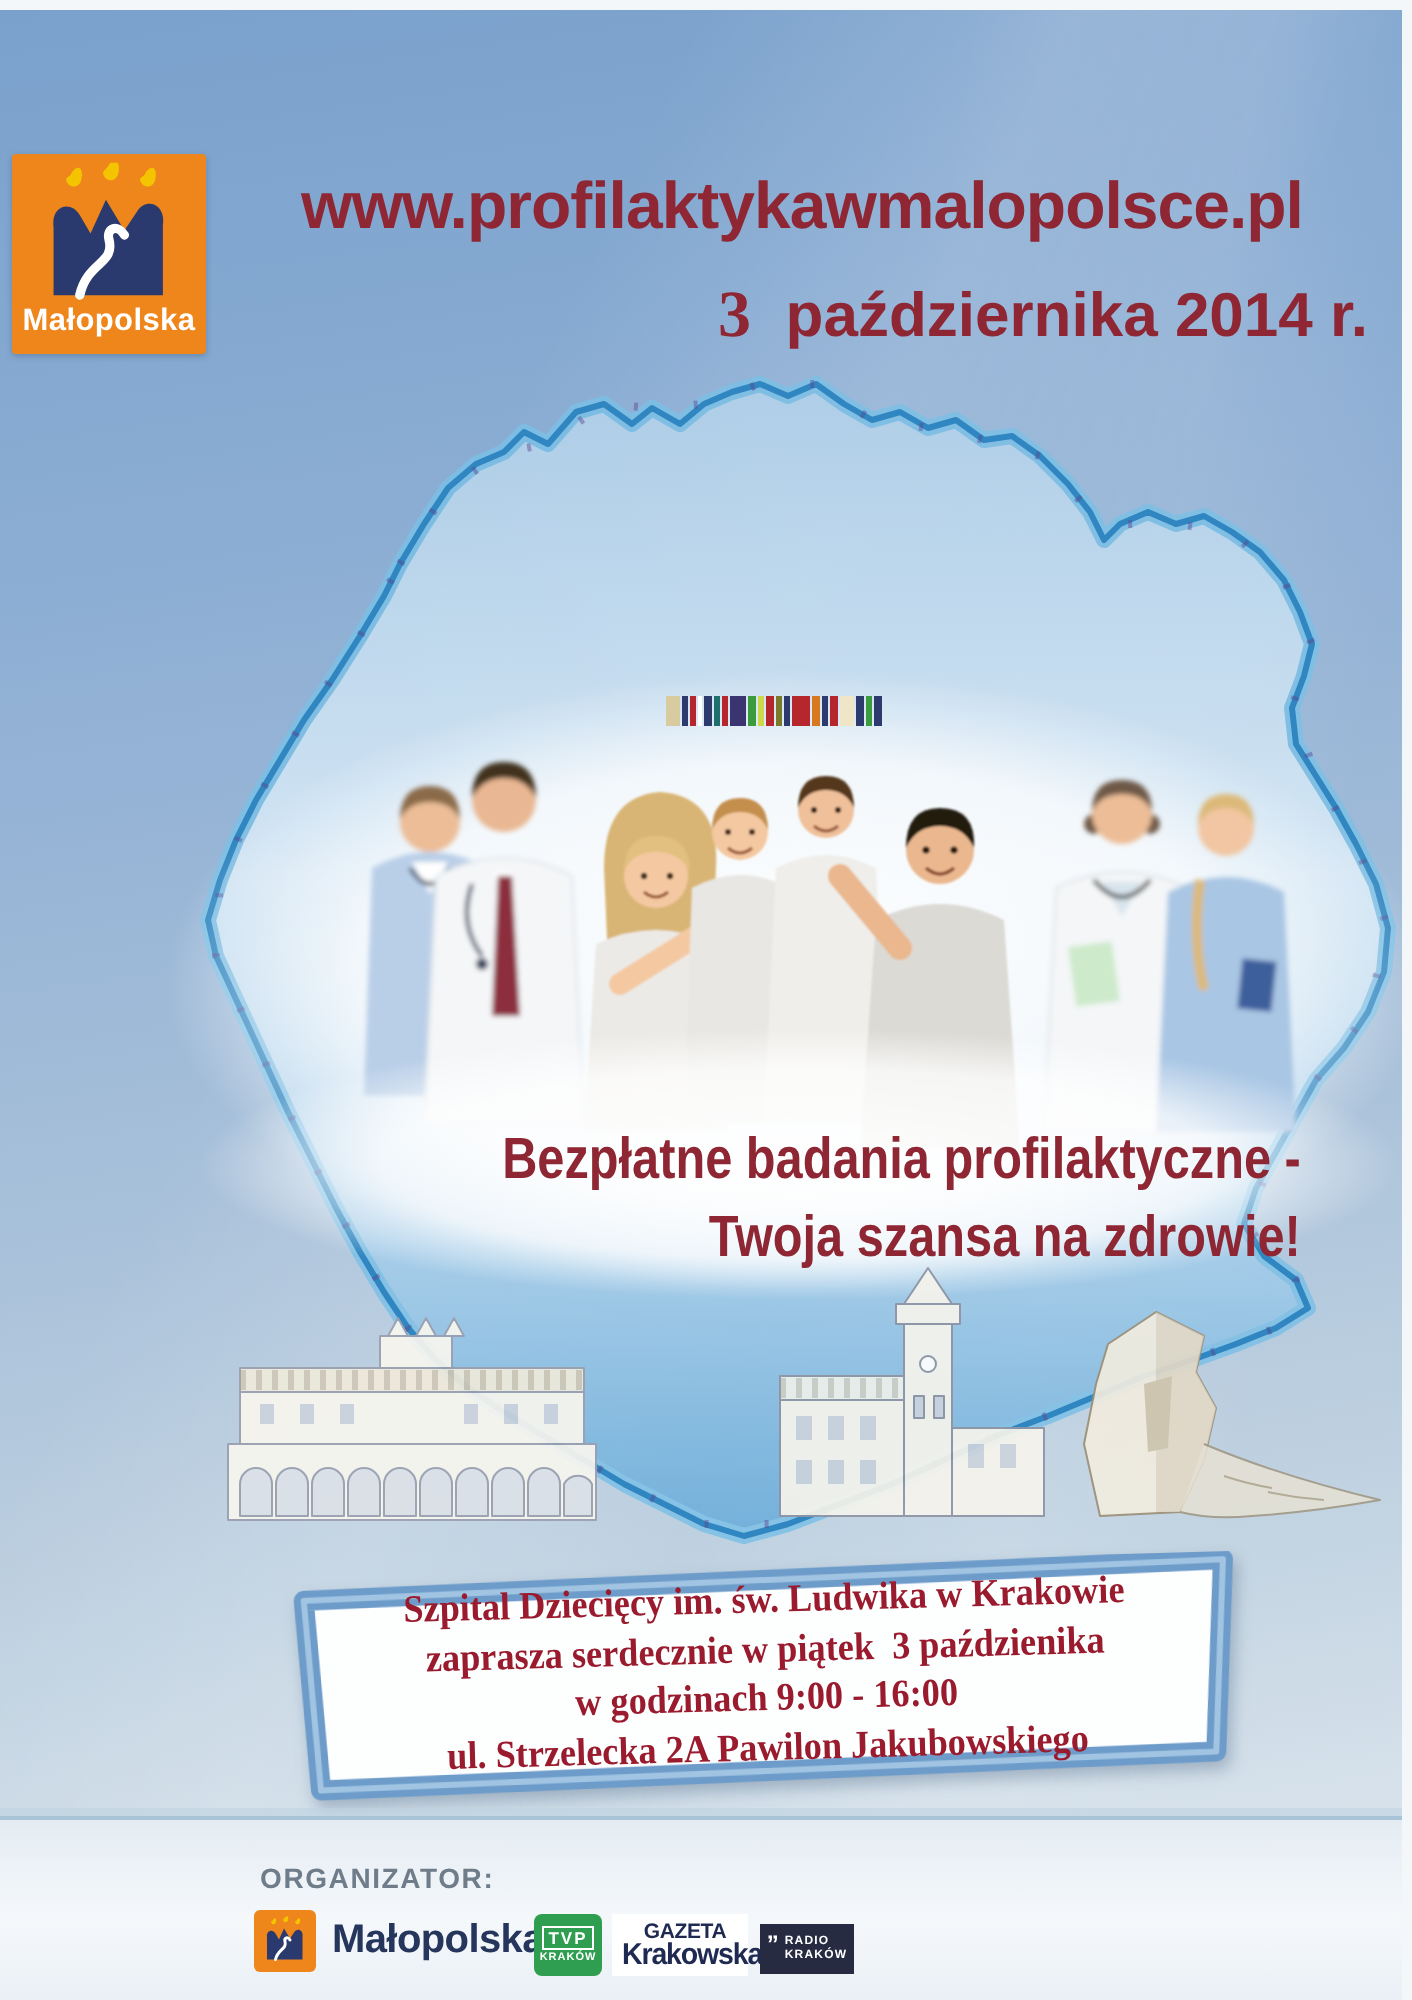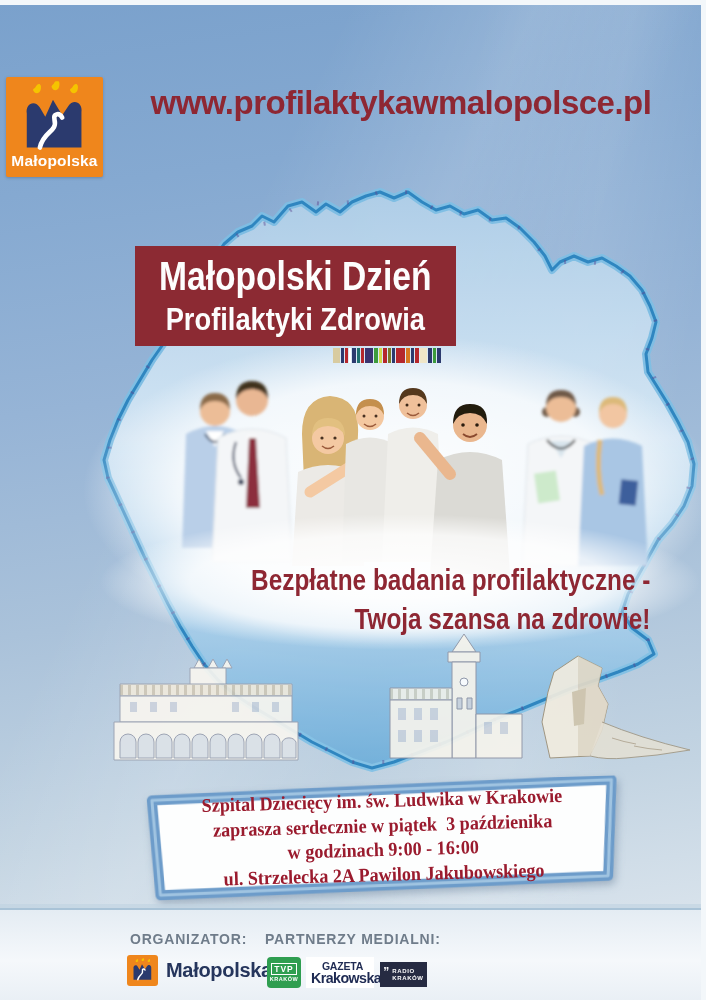--- a/index.html
+++ b/index.html
@@ -305,6 +305,7 @@
 
   <div class="site-url">www.profilaktykawmalopolsce.pl</div>
 
+  <div class="event-date"><span class="date-day">3</span><span>  października 2014 r.</span></div>
 
   <div class="title-box">
     <div class="title-l1">Małopolski Dzień</div>

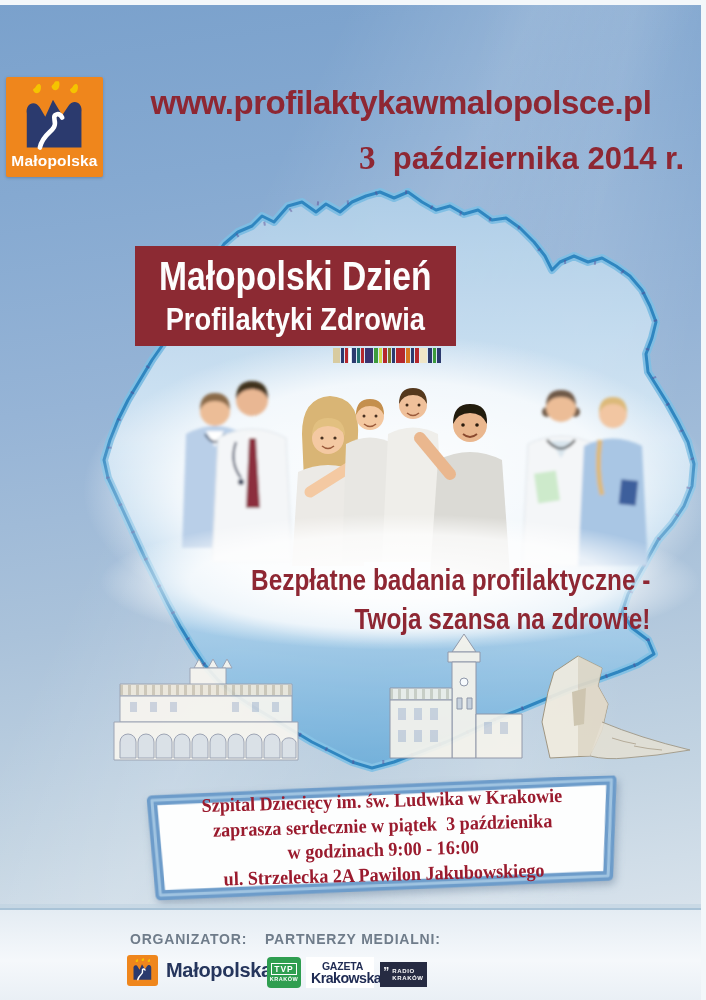--- a/index.html
+++ b/index.html
@@ -307,10 +307,6 @@
 
   <div class="event-date"><span class="date-day">3</span><span>  października 2014 r.</span></div>
 
-  <div class="title-box">
-    <div class="title-l1">Małopolski Dzień</div>
-    <div class="title-l2">Profilaktyki Zdrowia</div>
-  </div>
   <div class="color-stripe">
       <span class="bar" style="background: rgb(216, 203, 160); width: 7px;"></span>
       <span class="bar" style="background: rgb(44, 58, 110); width: 3px;"></span>

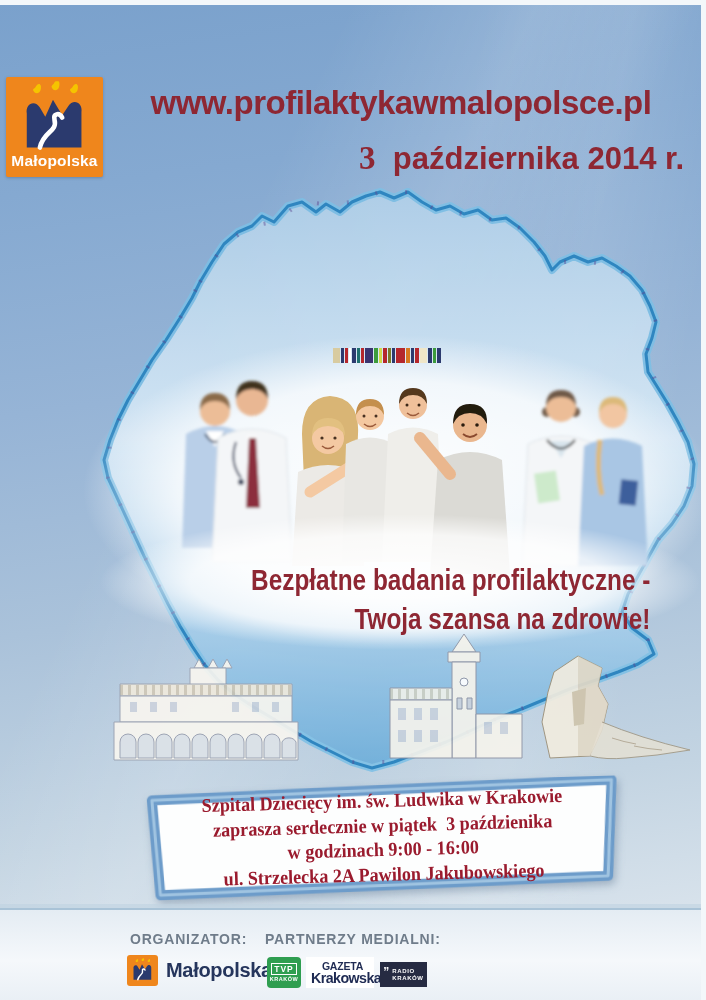--- a/index.html
+++ b/index.html
@@ -351,7 +351,6 @@
 
   <div class="footer">
     <div class="footer-label lbl-org">ORGANIZATOR:</div>
-    <div class="footer-label lbl-partners">PARTNERZY MEDIALNI:</div>
 
     <div class="foot-mp-icon">
       <svg width="25" height="23" viewBox="0 0 100 90">

